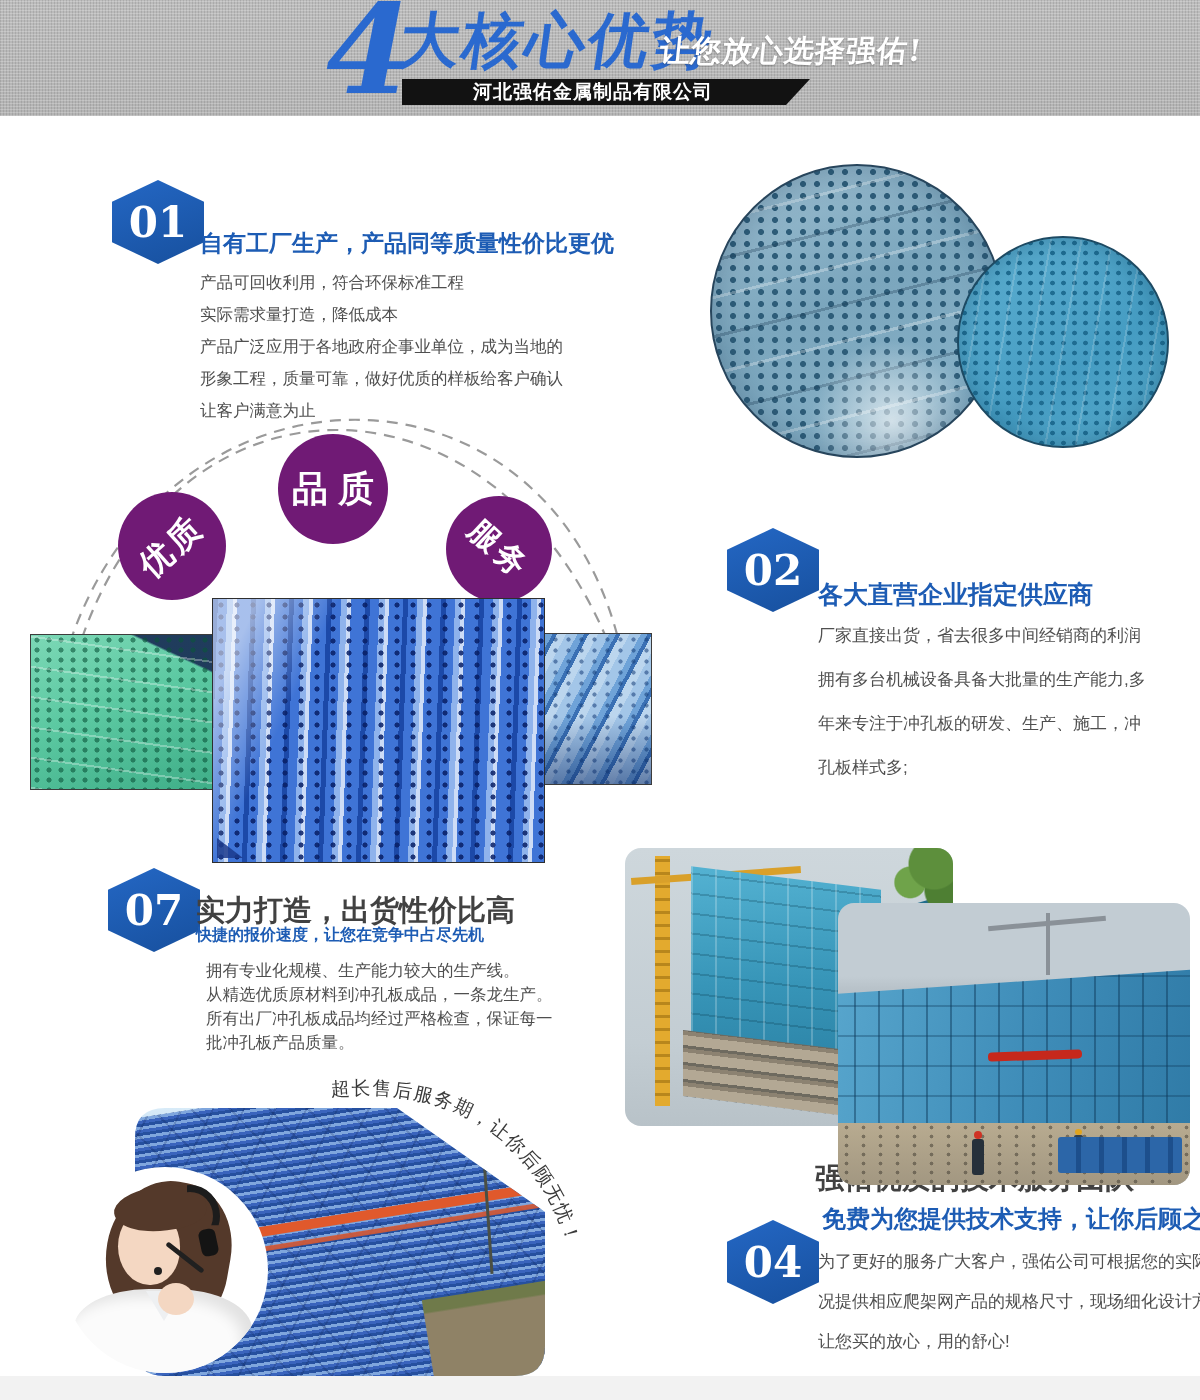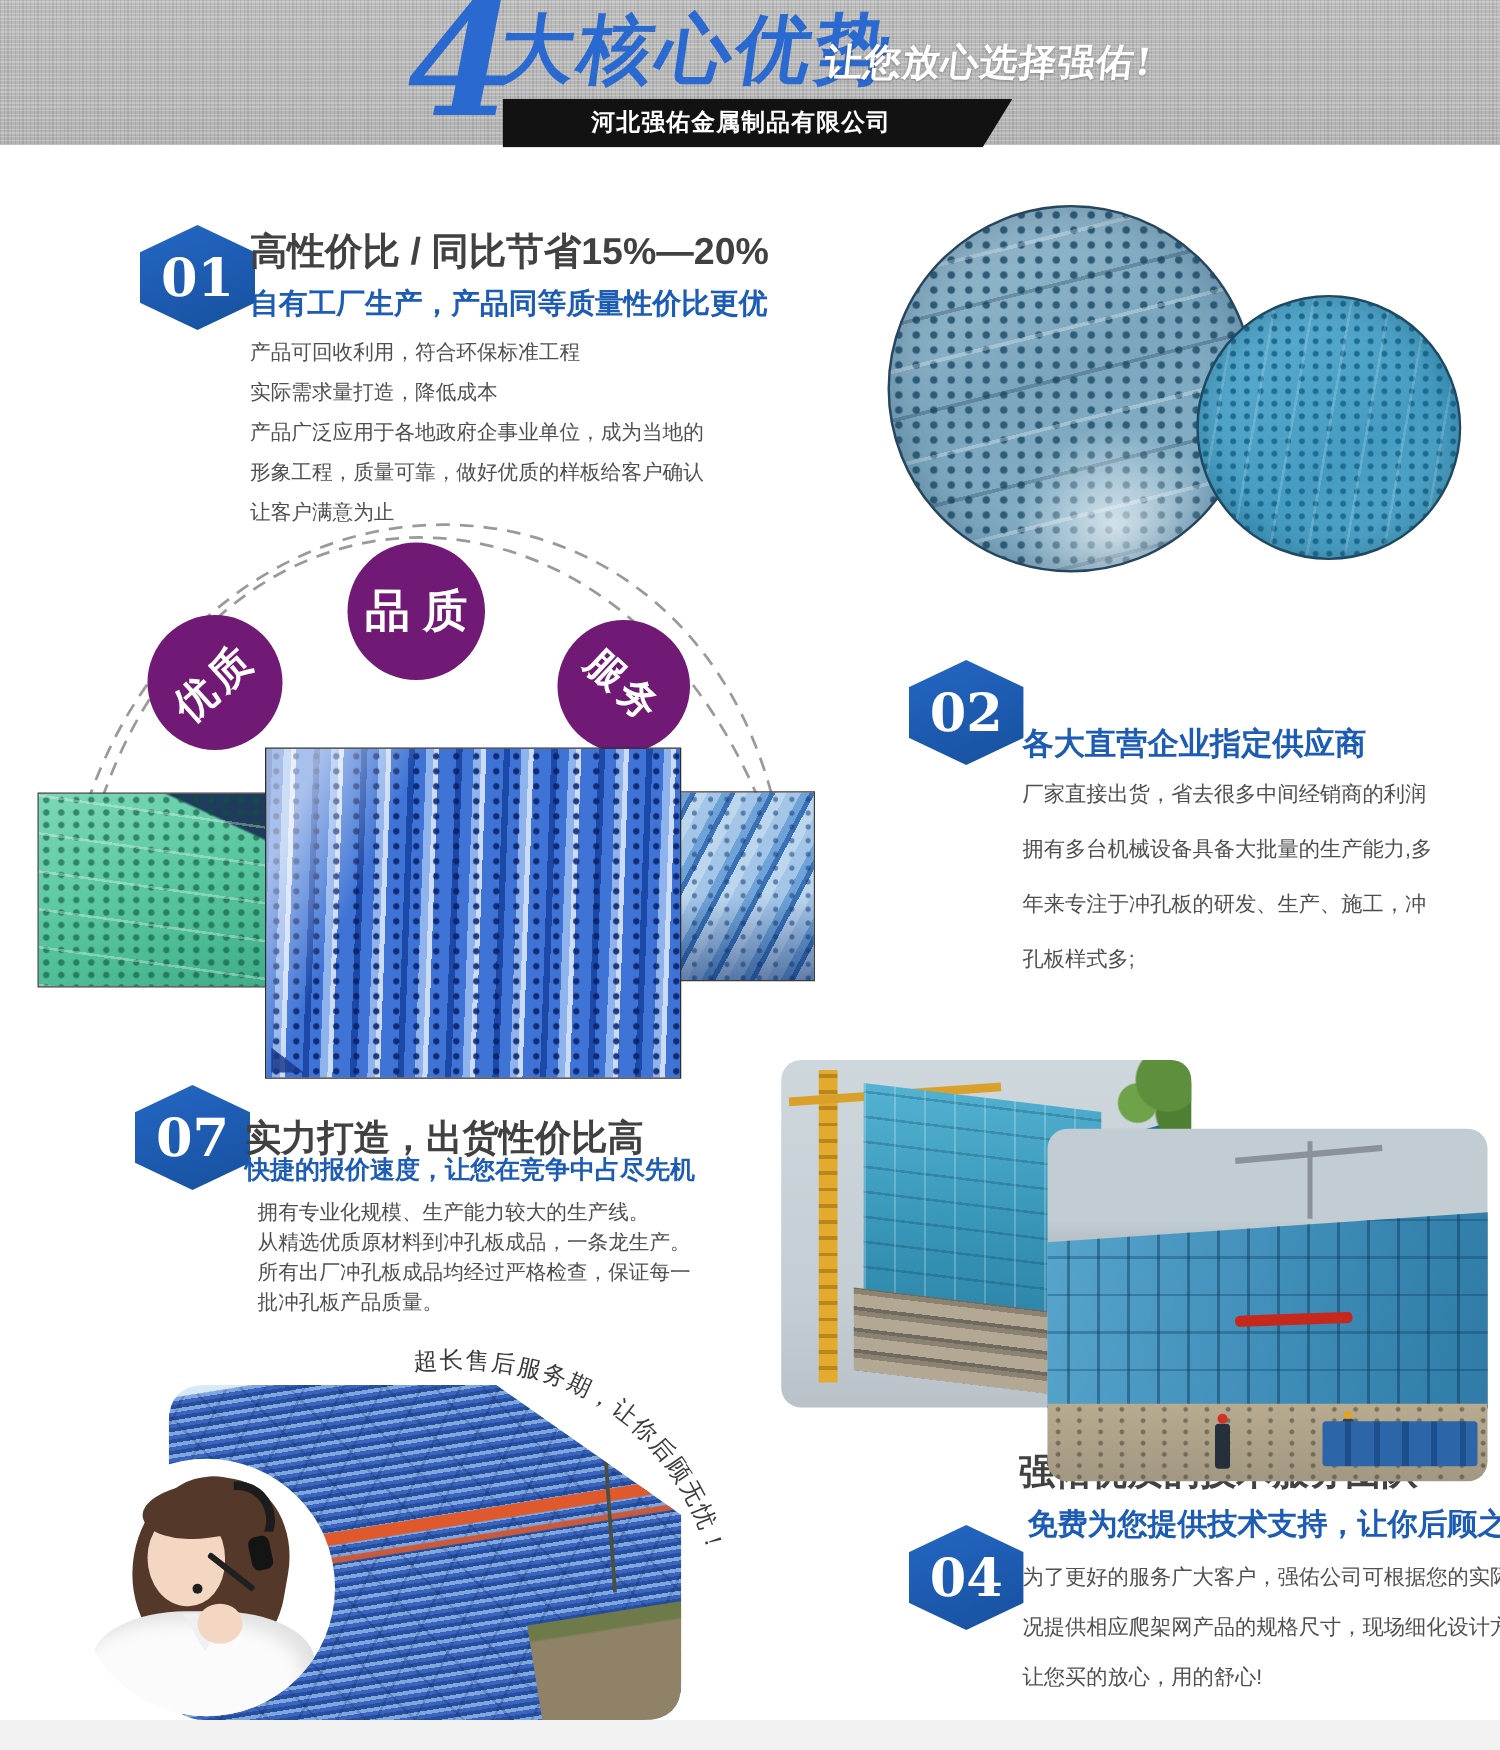--- a/index.html
+++ b/index.html
@@ -20,7 +20,7 @@
   .hdr-tag{left:660px;top:32px;color:#ffffff;white-space:pre;
     font:700 30px/38px "DejaVu Serif", serif;letter-spacing:1px;transform:skewX(-6deg);
     text-shadow:0 1px 2px rgba(60,60,60,.45);}
-  .ribbon{left:402px;top:79px;width:408px;height:39px;background:#121212;
+  .ribbon{left:402px;top:79px;width:408px;height:26px;background:#121212;
     clip-path:polygon(0 0,100% 0,calc(100% - 24px) 100%,0 100%);
     display:flex;align-items:center;justify-content:center;}
   .ribbon span{position:static;color:#fff;font:700 19px/26px "Liberation Sans",sans-serif;

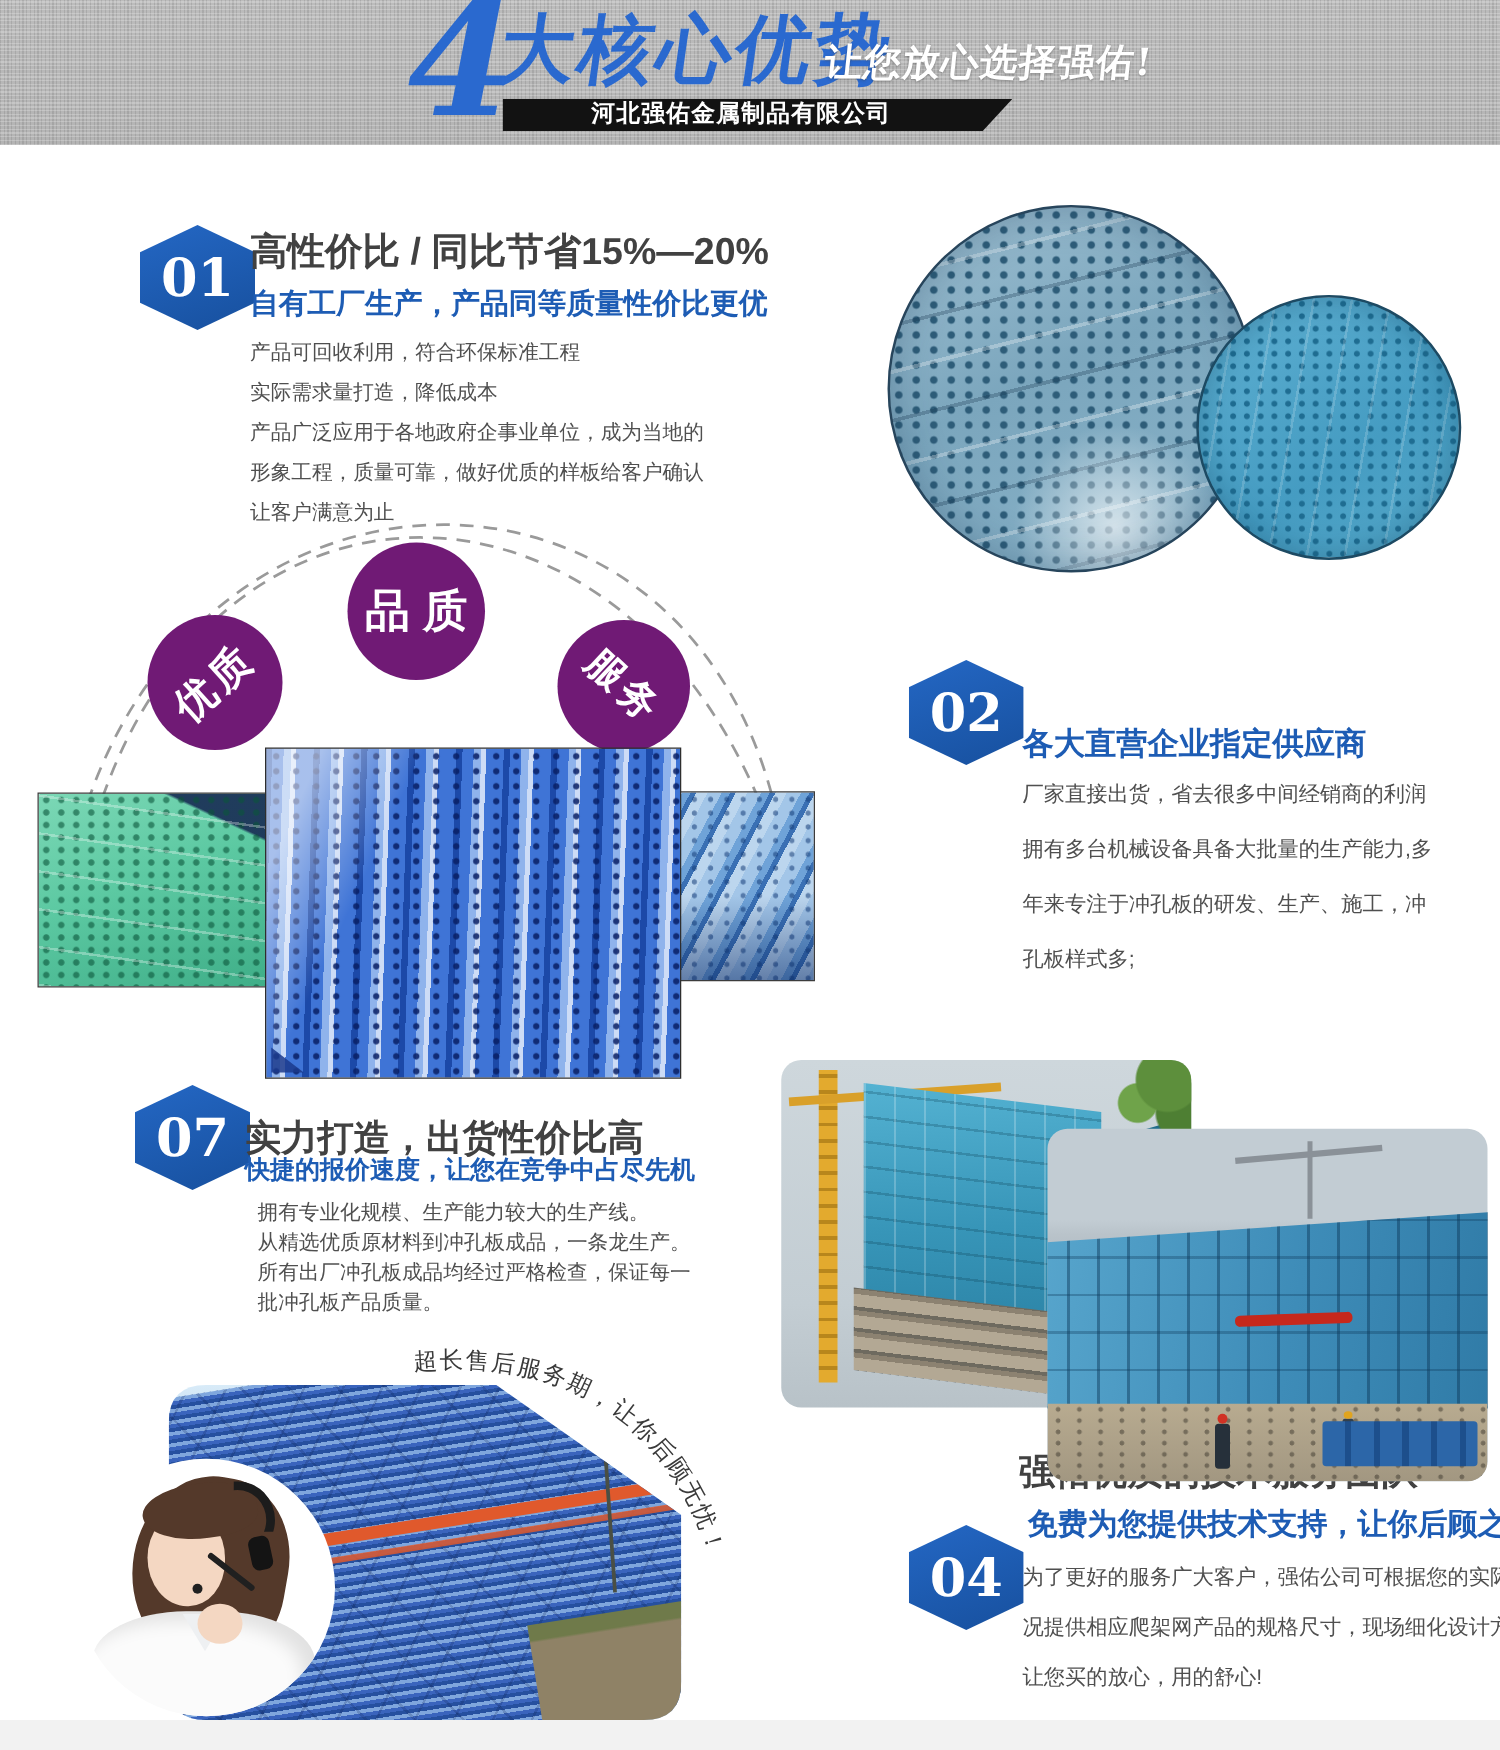--- a/index.html
+++ b/index.html
@@ -203,7 +203,6 @@
   <div class="hex s1-hex">
     <span>01</span>
   </div>
-  <div class="sec-title s1-t">高性价比 / 同比节省15%—20%</div>
   <div class="sec-sub s1-s">自有工厂生产，产品同等质量性价比更优</div>
   <div class="sec-body s1-b">产品可回收利用，符合环保标准工程
 实际需求量打造，降低成本

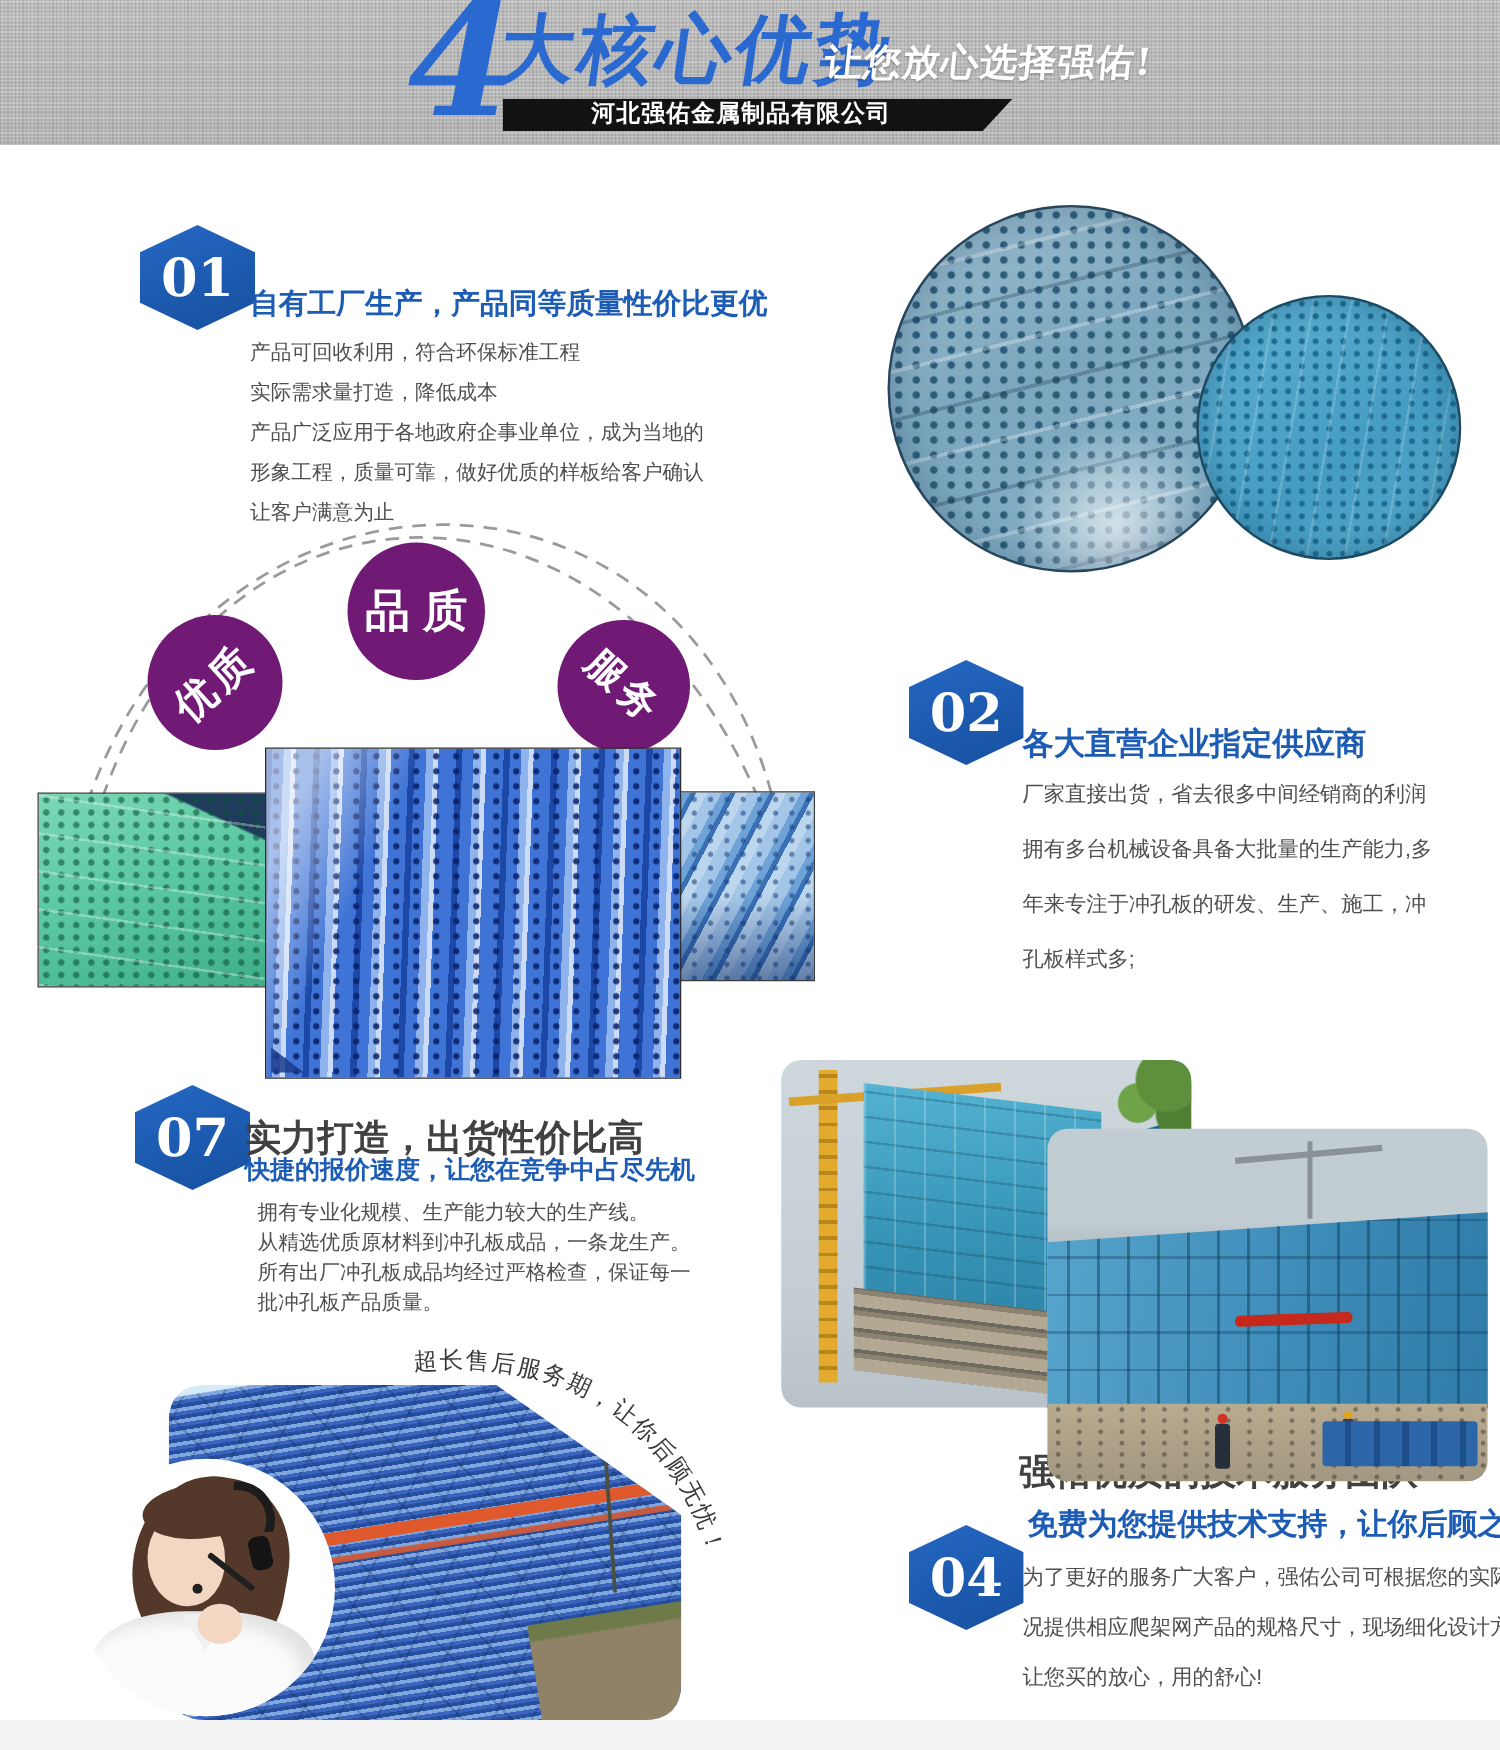--- a/index.html
+++ b/index.html
@@ -178,7 +178,7 @@
   .s1-b{left:200px;top:266px;width:480px;}
   .s2-hex{left:727px;top:528px;} .s2-t{left:818px;top:538px;} .s2-s{left:818px;top:580px;font-size:25px;}
   .s2-b{left:818px;top:614px;width:420px;font-size:17px;line-height:44px;}
-  .s3-hex{left:108px;top:868px;} .s3-t{left:196px;top:876px;margin-top:16px;} .s3-s{left:196px;top:920px;font-size:20px;}
+  .s3-hex{left:108px;top:868px;} .s3-t{left:196px;top:876px;margin-top:16px;} .s3-s{left:196px;top:920px;font-size:16px;}
   .s3-b{left:206px;top:958px;width:470px;line-height:24px;}
   .s4-hex{left:727px;top:1220px;} .s4-t{left:815px;top:1160px;font-size:29px;} .s4-s{left:822px;top:1204px;font-size:24px;}
   .s4-b{left:818px;top:1242px;width:430px;font-size:17px;line-height:40px;}

